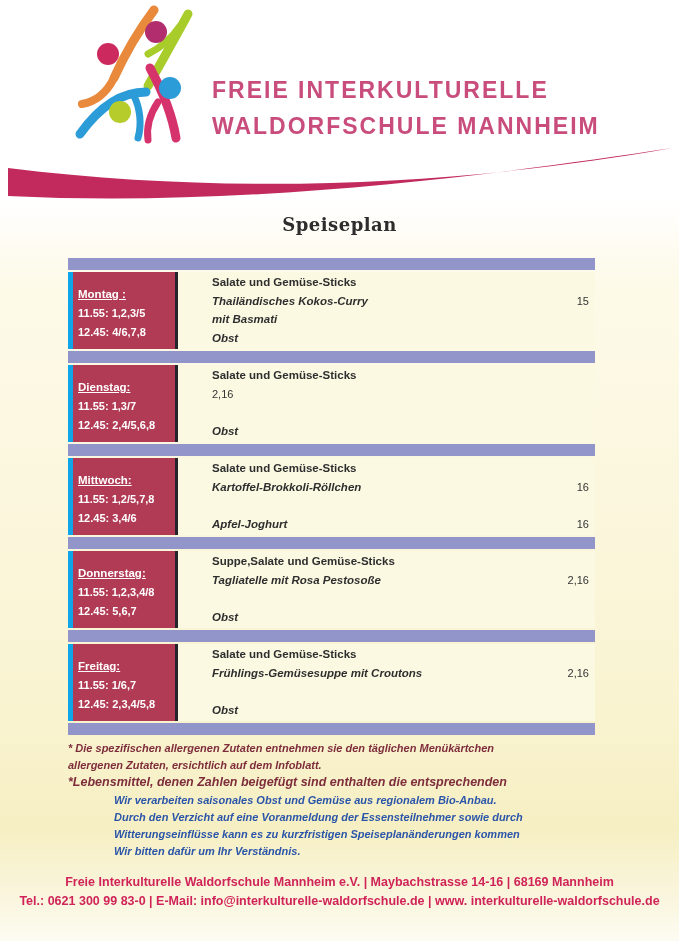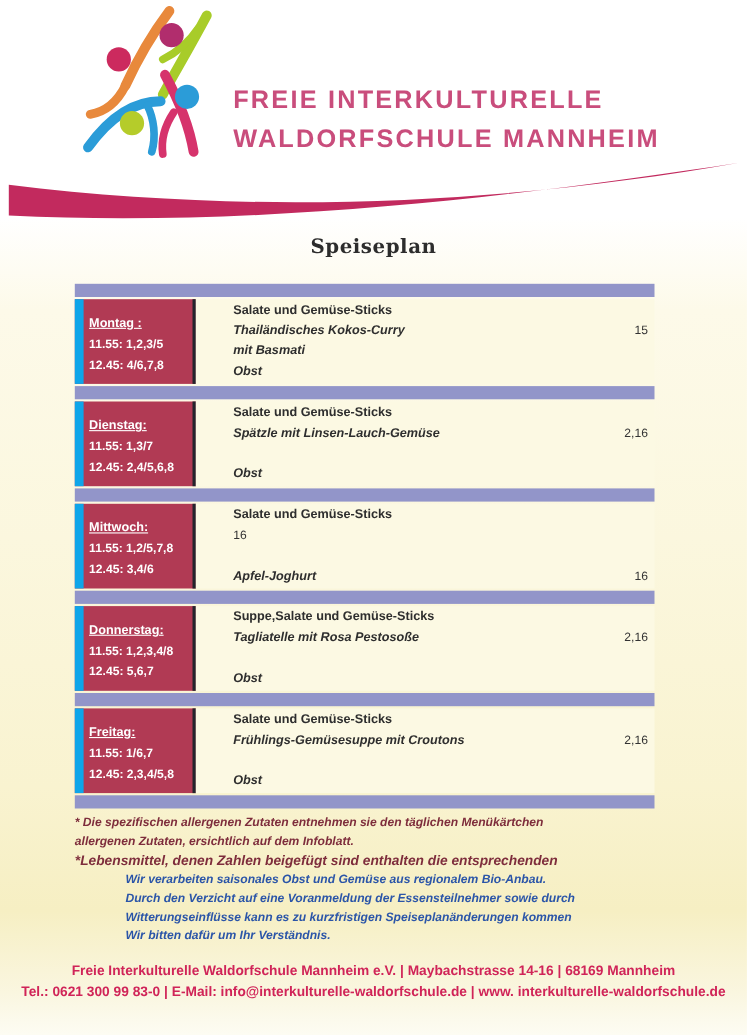--- a/index.html
+++ b/index.html
@@ -39,7 +39,7 @@
   .menu-row { display:flex; height:77px; margin-bottom:2px; }
   .day-cell {
     width:110px; background:#b13a54;
-    border-left:8px solid #0ea5e9; border-right:3px solid #24242c;
+    border-left:5px solid #0ea5e9; border-right:3px solid #24242c;
     color:#ffffff; padding:13px 2px 0 5px;
     font-size:11px; font-weight:bold; line-height:19px;
     white-space:nowrap;

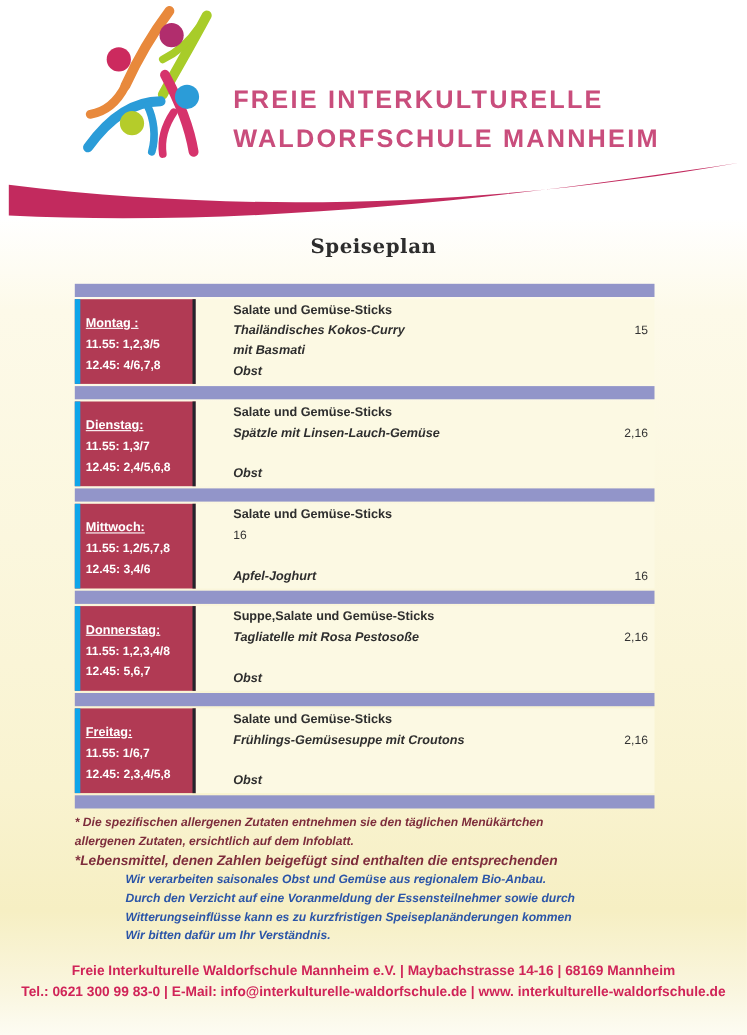--- a/index.html
+++ b/index.html
@@ -142,7 +142,6 @@
           <span class="num"></span>
         </div>
       <div class="menu-line">
-          <span class="dish">Spätzle mit Linsen-Lauch-Gemüse</span>
           <span class="num">2,16</span>
         </div>
       <div class="menu-line">

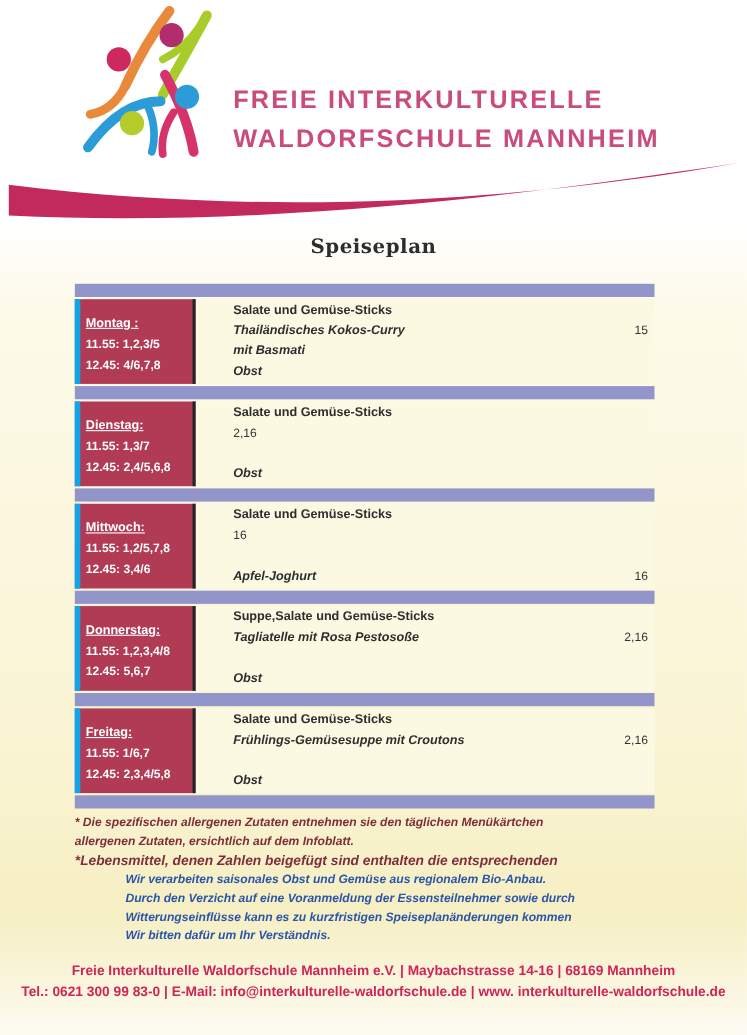--- a/index.html
+++ b/index.html
@@ -168,6 +168,7 @@
           <span class="num"></span>
         </div>
       <div class="menu-line">
+          <span class="dish">Kartoffel-Brokkoli-Röllchen</span>
           <span class="num">16</span>
         </div>
       <div class="menu-line">

